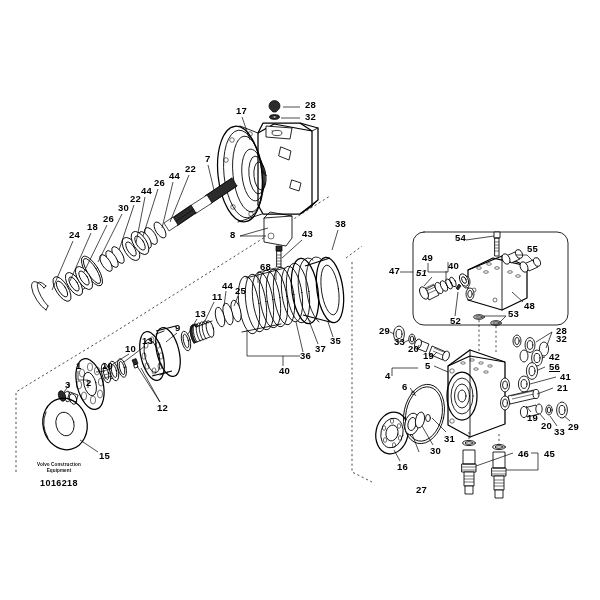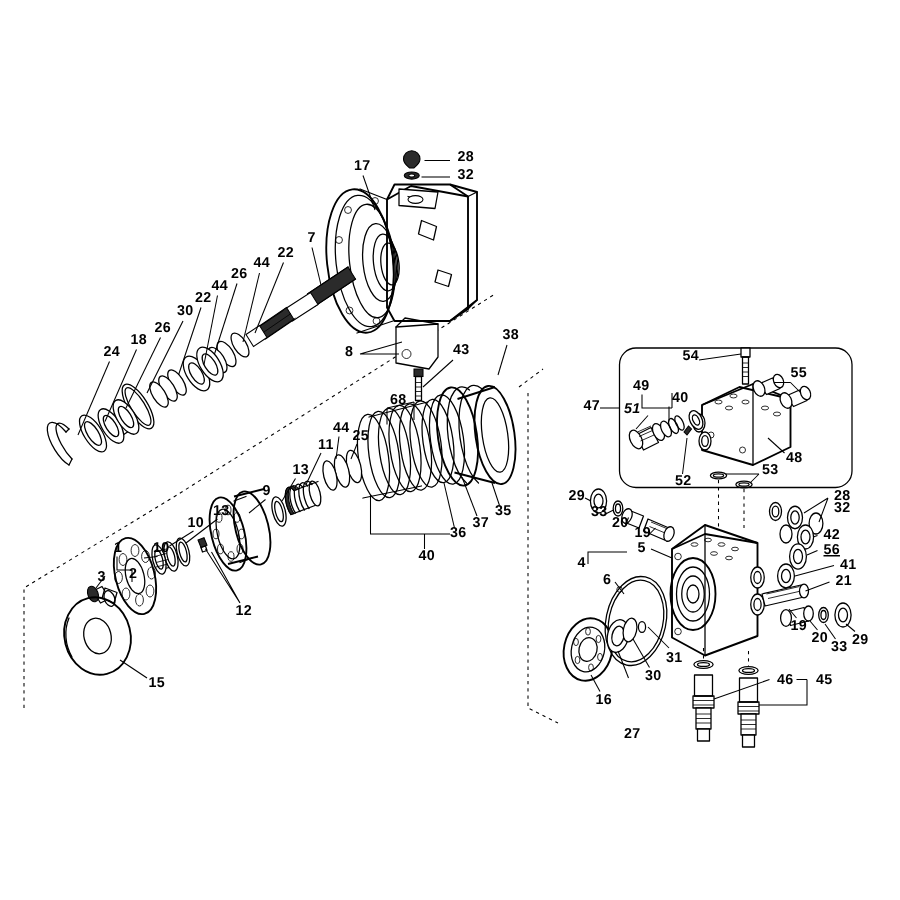--- a/index.html
+++ b/index.html
@@ -571,7 +571,12 @@
   <span class="cap" style="left:544px;top:449px;">45</span>
 </div>
 
-
+<div id="brand">
+  <div class="b1">Volvo Construction</div>
+  <div class="b1">Equipment</div>
+  <div class="b2">1016218</div>
 </div>
 
+</div>
+
 </body></html>

